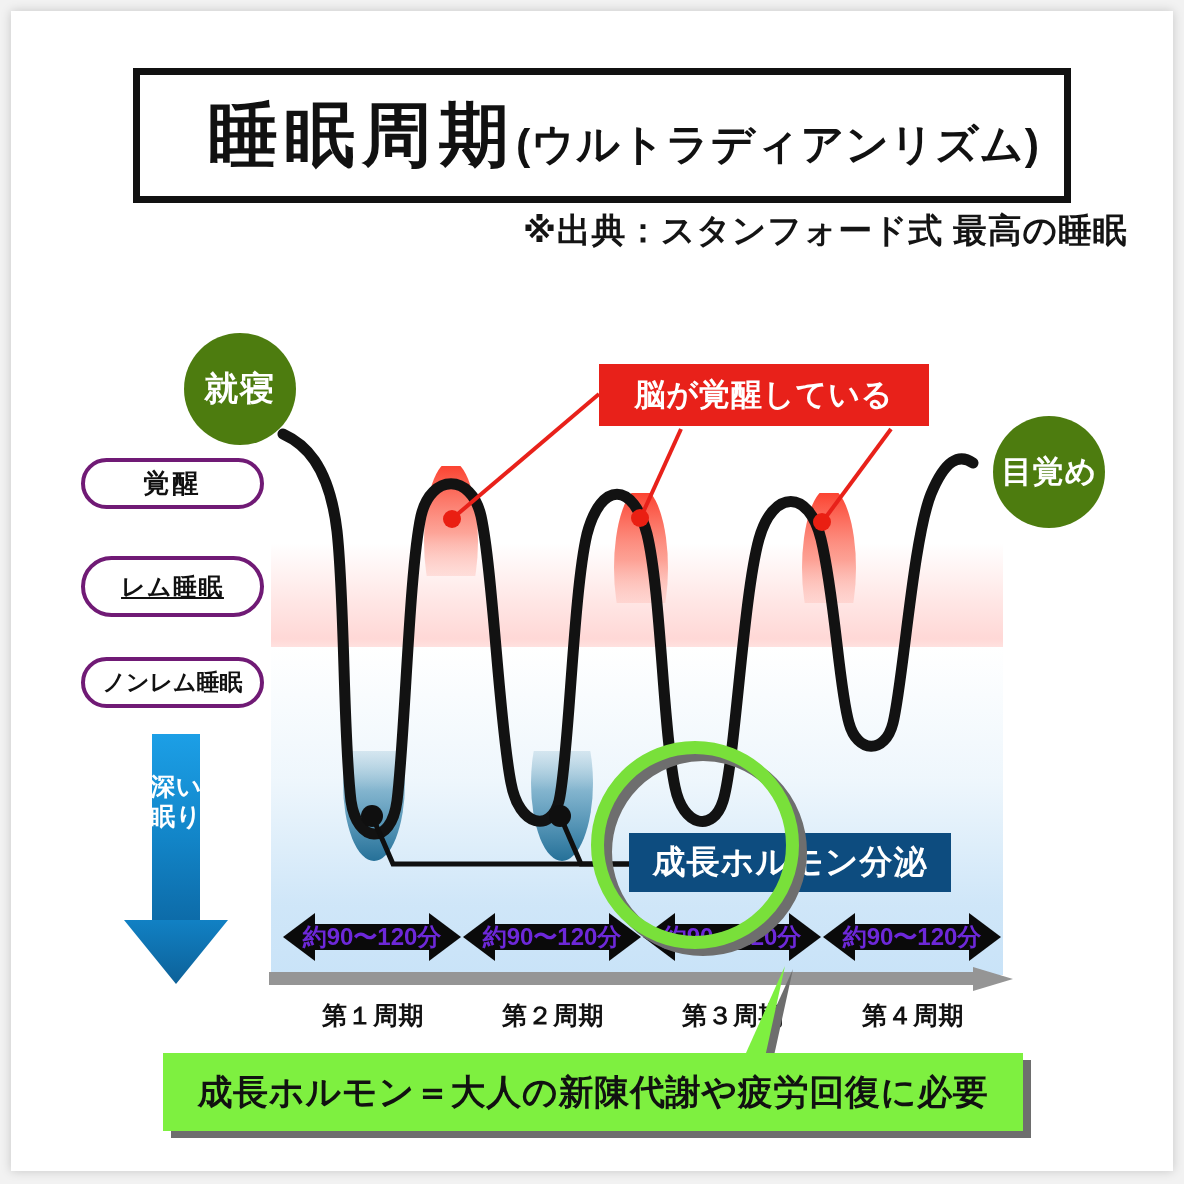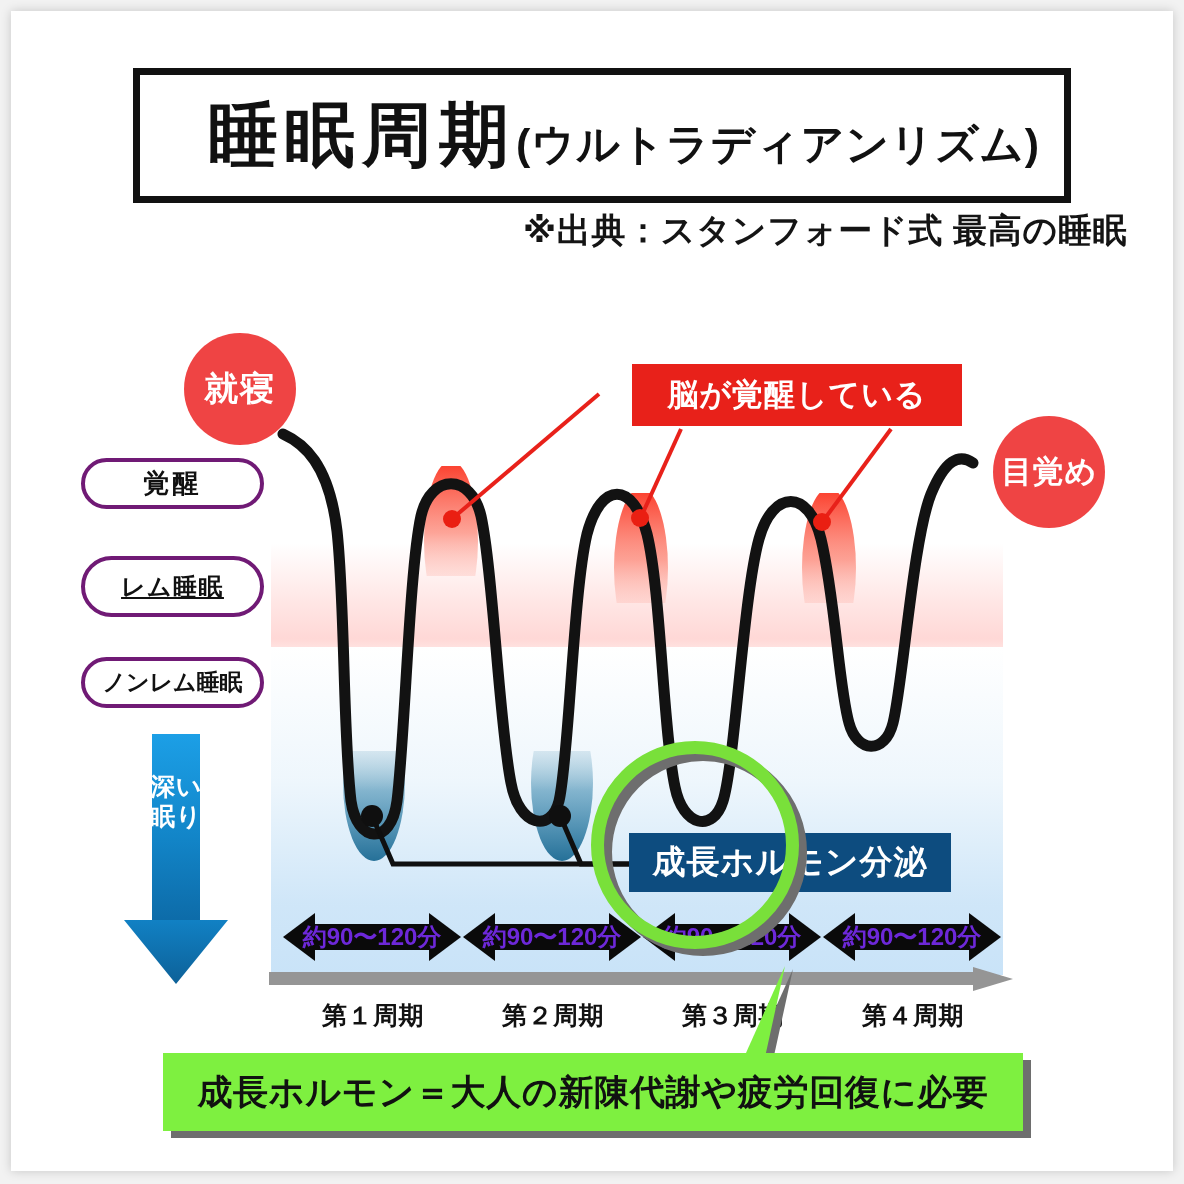--- a/index.html
+++ b/index.html
@@ -45,7 +45,7 @@
   #pill-rem  {left:70px;top:545px;width:183px;height:61px;font-size:24px;letter-spacing:.06em;text-decoration:underline;}
   #pill-nrem {left:70px;top:646px;width:183px;height:51px;font-size:23px;letter-spacing:0;}
 
-  .dot-circle{position:absolute;border-radius:50%;background:#ef4444;
+  .dot-circle{position:absolute;border-radius:50%;background:#4d7c0f;
         display:flex;align-items:center;justify-content:center;color:#fff;
         font-weight:700;}
   #circle-bed{left:173px;top:322px;width:112px;height:112px;font-size:34px;letter-spacing:.05em;}

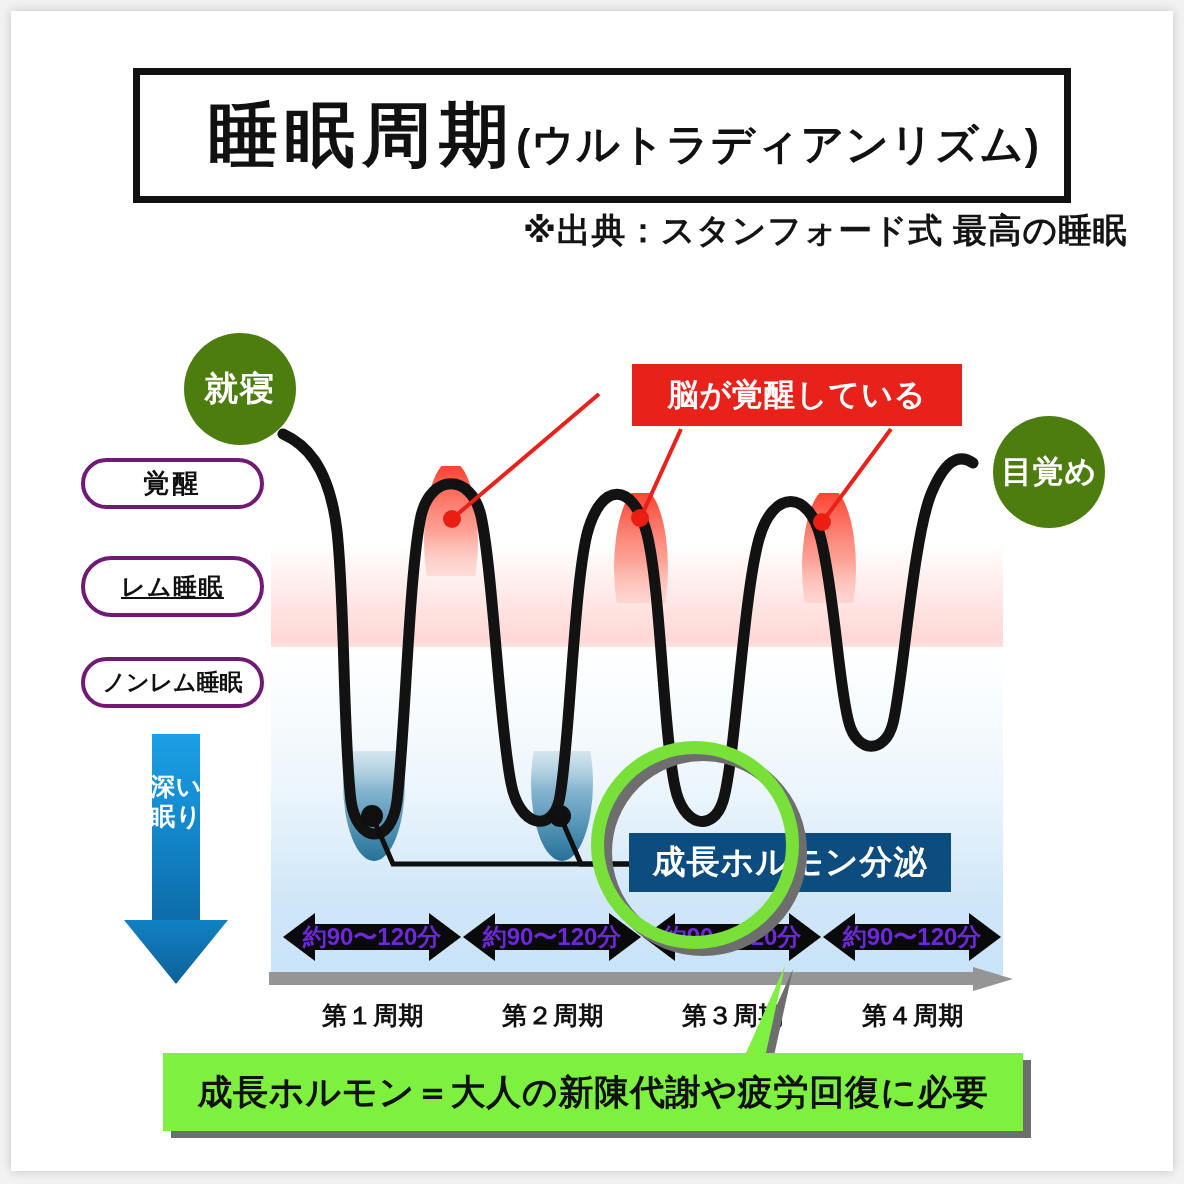--- a/index.html
+++ b/index.html
@@ -65,7 +65,7 @@
   
   #red-box{position:absolute;left:588px;top:353px;width:330px;height:62px;
         background:#e8211a;display:flex;align-items:center;justify-content:center;
-        color:#fff;font-weight:700;font-size:31px;letter-spacing:.03em;z-index:7;margin-left:33px;}
+        color:#fff;font-weight:700;font-size:31px;letter-spacing:.03em;z-index:7;}
   #blue-box{position:absolute;left:618px;top:822px;width:322px;height:59px;
         background:#0d4c7f;display:flex;align-items:center;justify-content:center;
         color:#fff;font-weight:700;font-size:33px;letter-spacing:.03em;z-index:6;}

